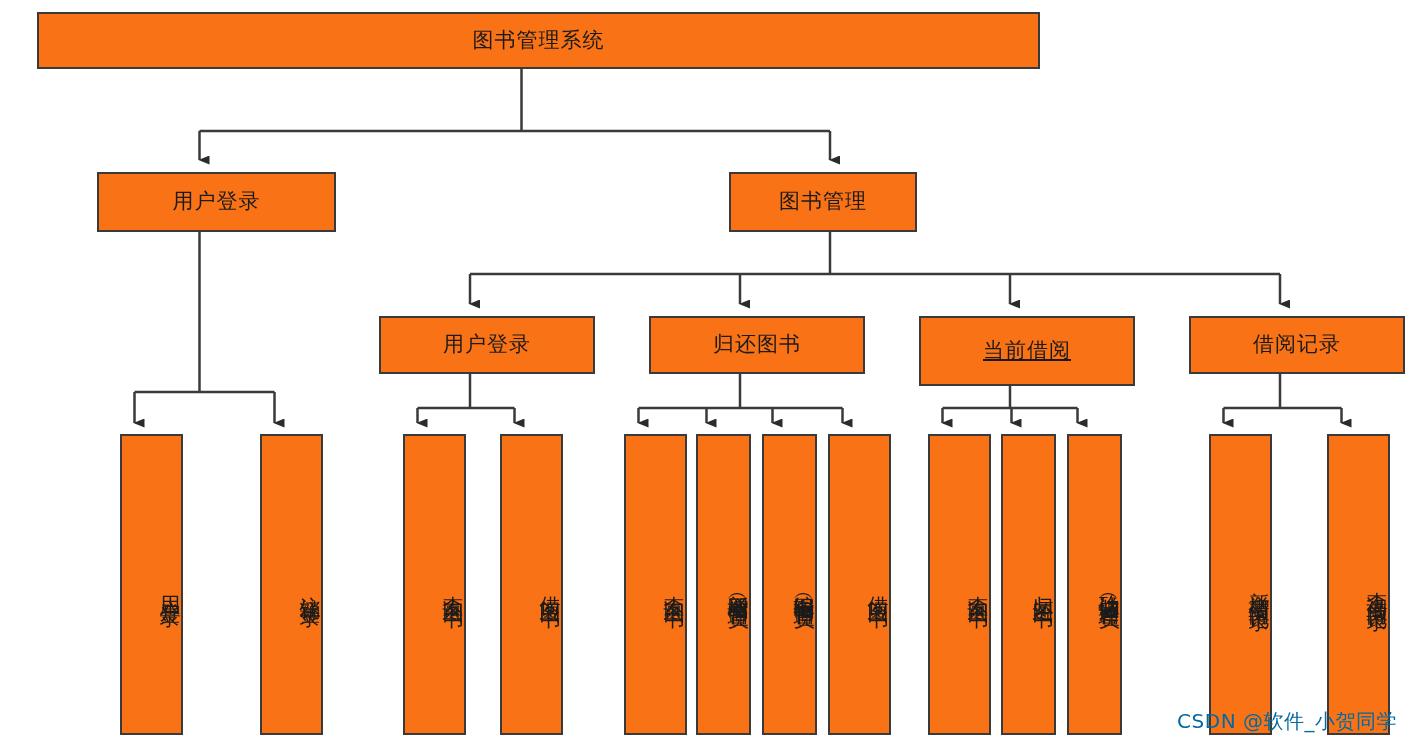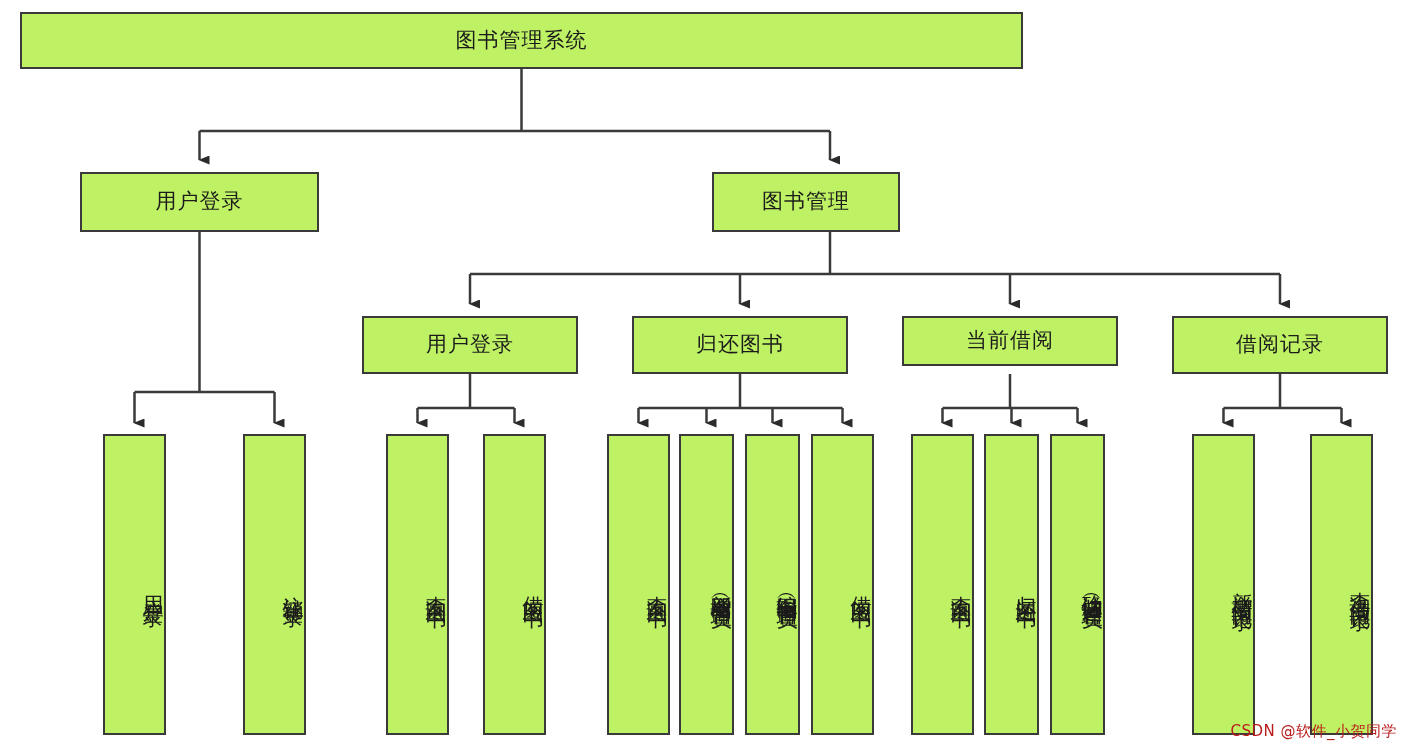--- a/index.html
+++ b/index.html
@@ -21,11 +21,12 @@
     position: absolute;
     box-sizing: border-box;
     border: 2.5px solid #3a3a3a;
-    background: #bef264;
+    background: #f97316;
     display: flex;
     align-items: center;
     justify-content: center;
     color: #1b1b1b;
+    margin-left: 17px;
   }
   .node-h {
     font-size: 21px;

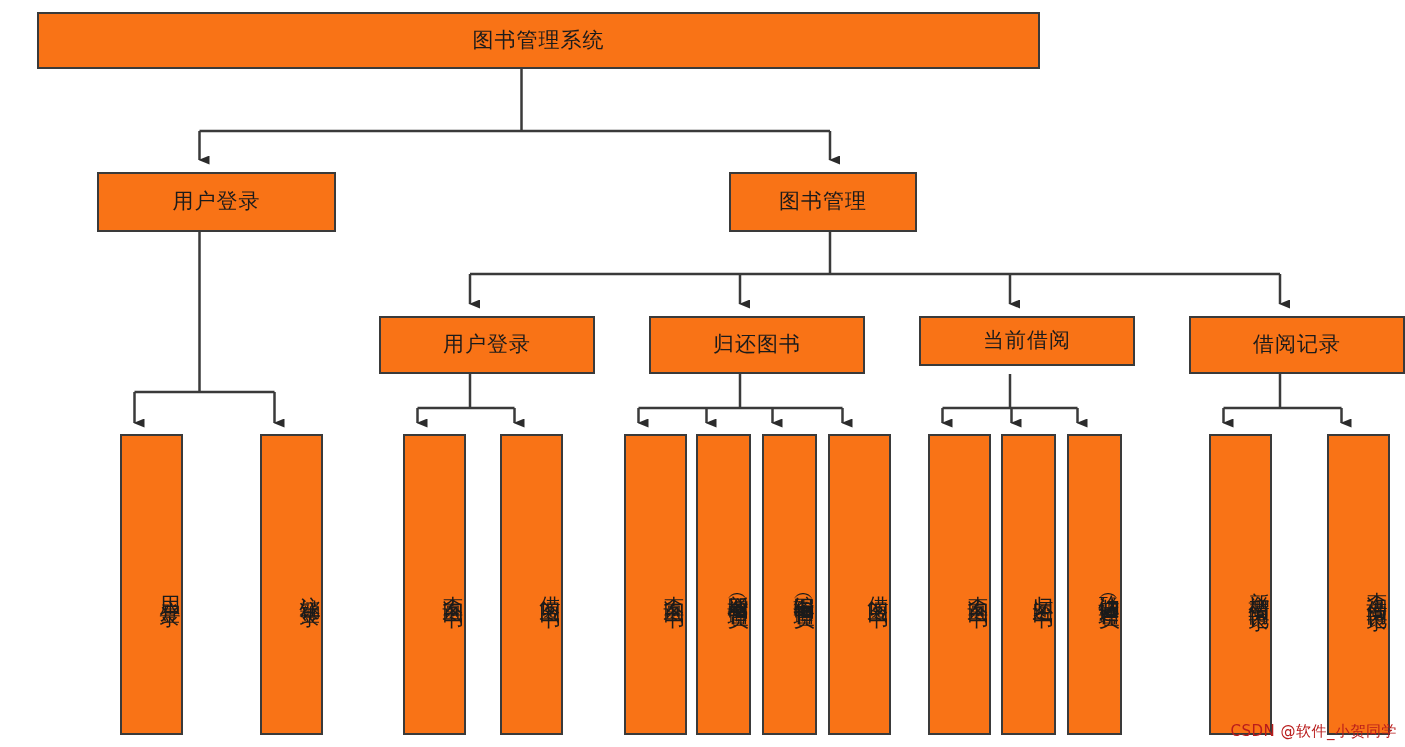--- a/index.html
+++ b/index.html
@@ -139,7 +139,7 @@
   <div class="node node-h" style="left:632px; top:316px; width:216px; height:58px;">
     <span>归还图书</span>
   </div>
-  <div class="node node-h" style="left:902px; top:316px; width:216px; height:50px;">
+  <div class="node node-h" style="left:902px; top:316px; width:216px; height:70px;text-decoration:underline;">
     <span>当前借阅</span>
   </div>
   <div class="node node-h" style="left:1172px; top:316px; width:216px; height:58px;">

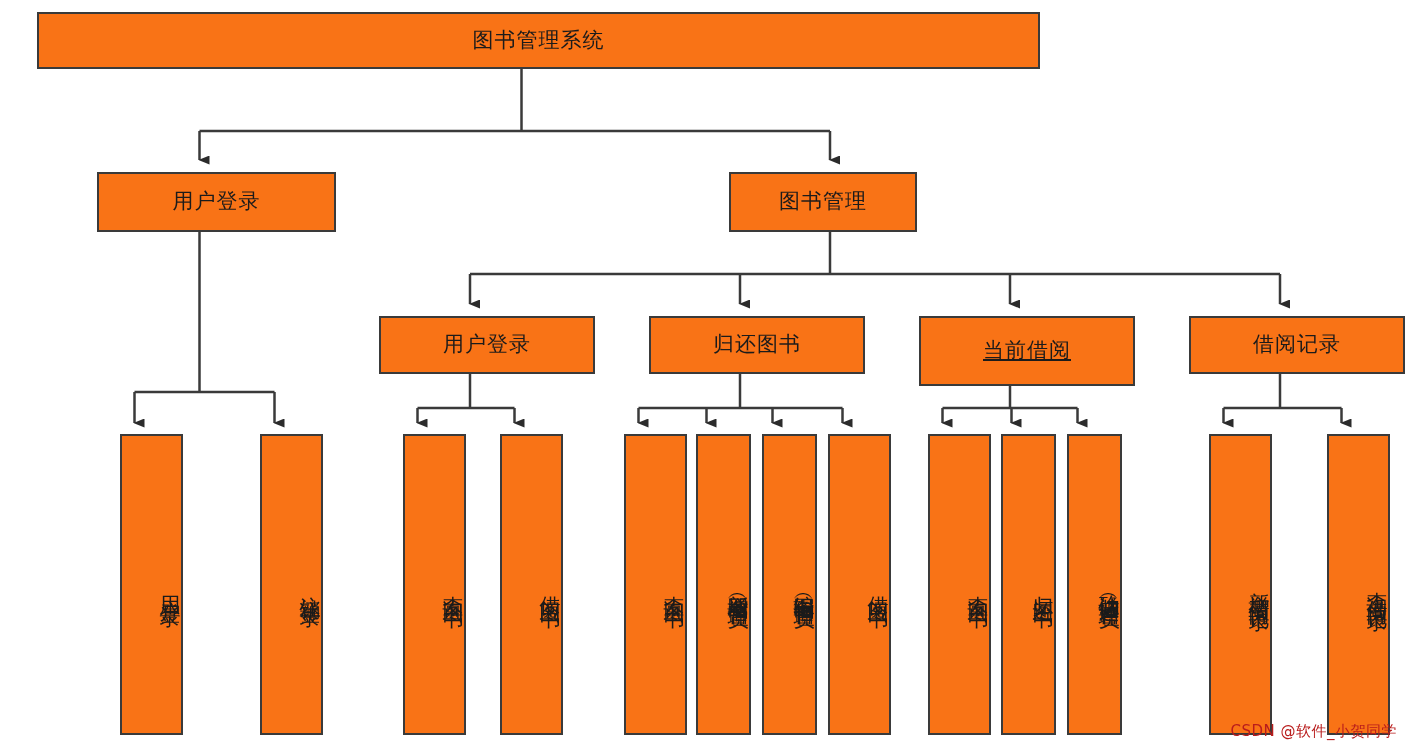--- a/index.html
+++ b/index.html
@@ -62,9 +62,9 @@
   .watermark {
     position: absolute;
     right: 8px;
-    bottom: 6px;
-    font-size: 15px;
-    color: #b91c1c;
+    bottom: 12px;
+    font-size: 20px;
+    color: #0369a1;
     letter-spacing: 0.5px;
     white-space: nowrap;
   }

